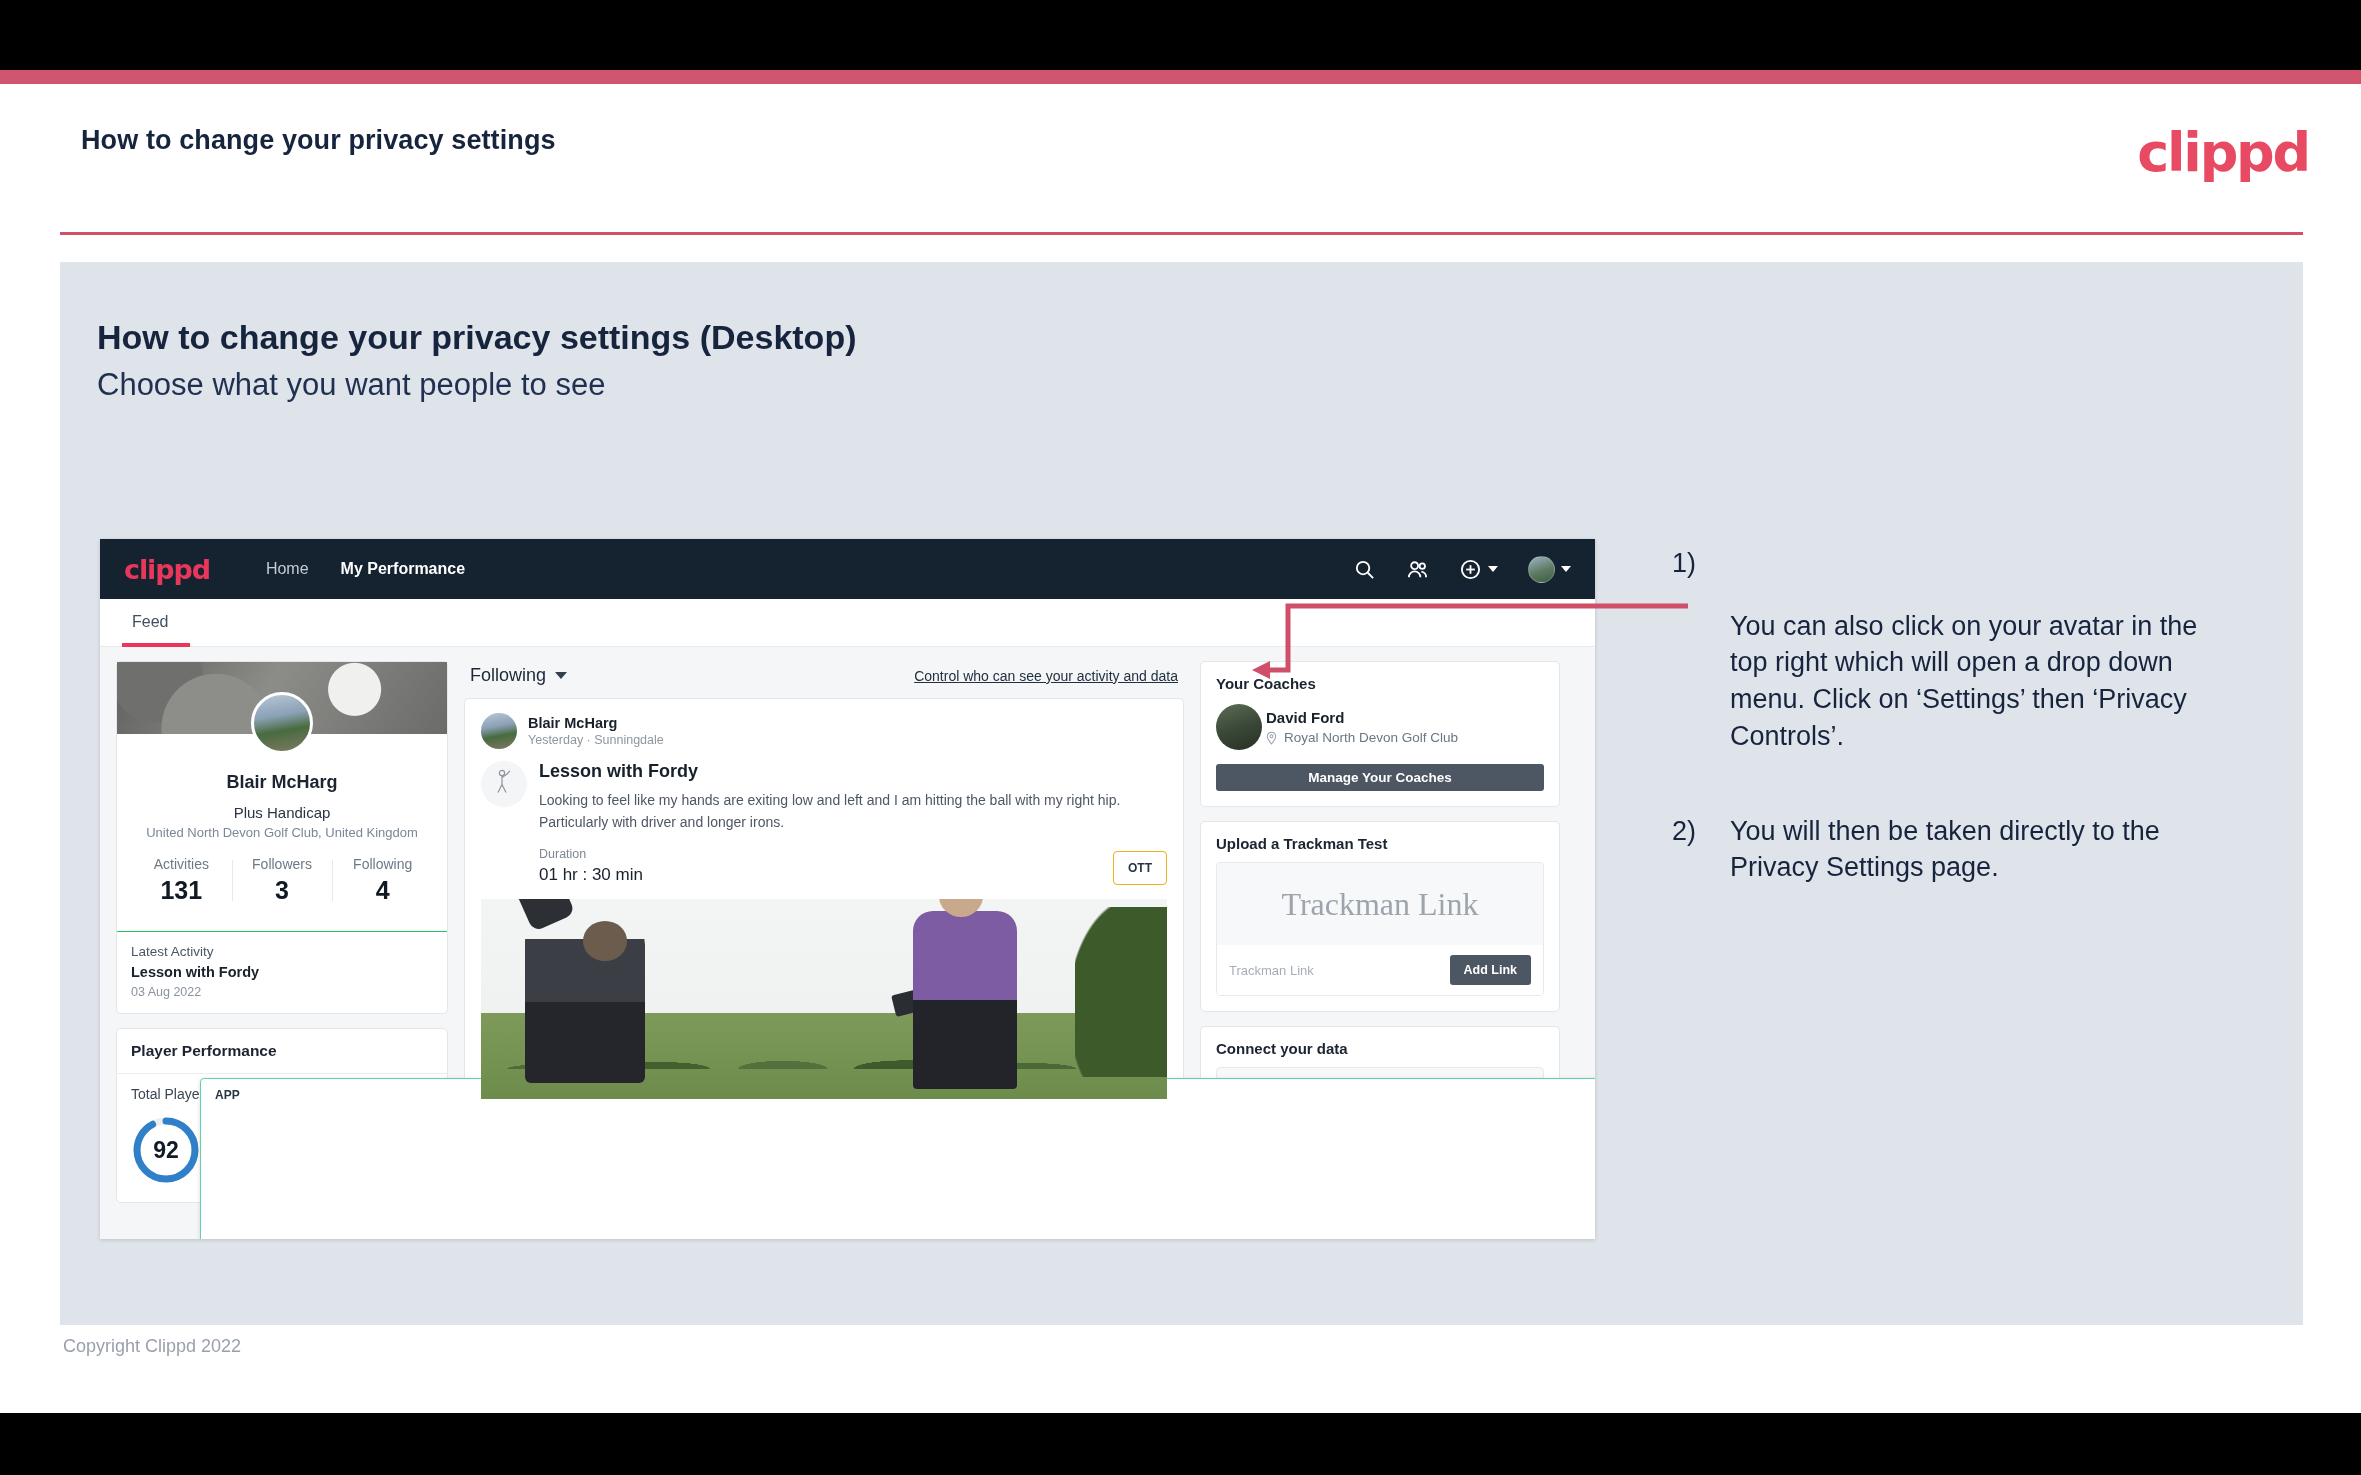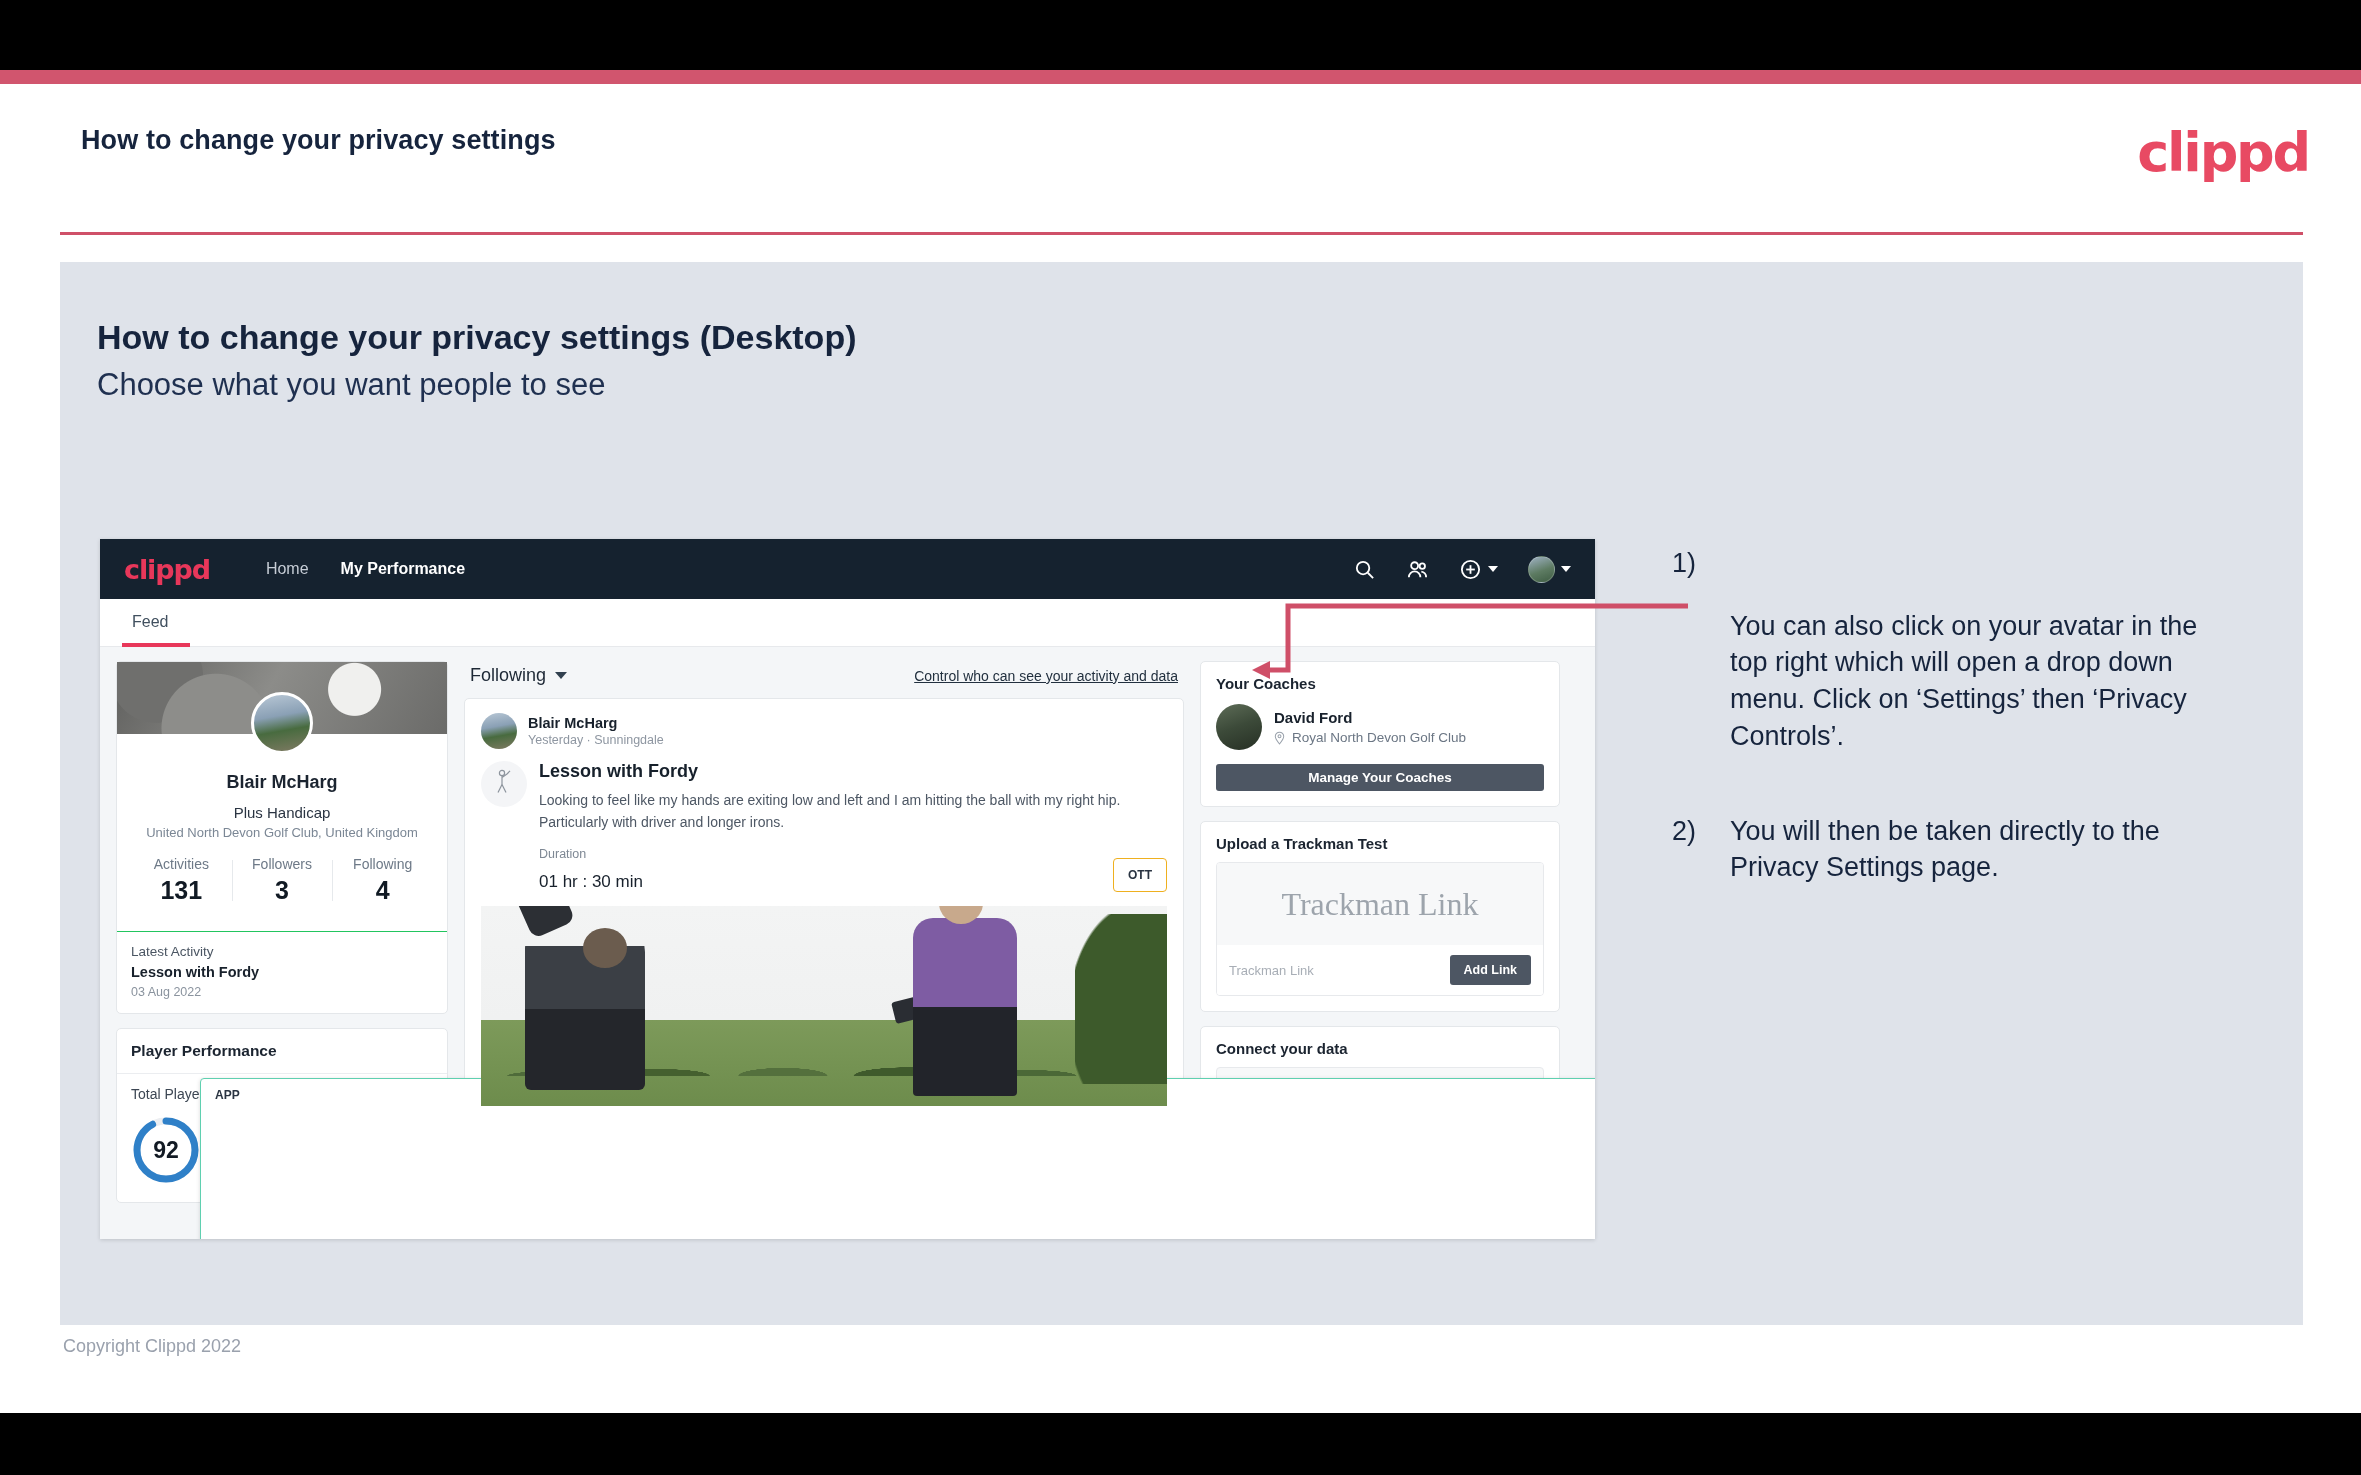--- a/index.html
+++ b/index.html
@@ -198,7 +198,7 @@
 
   
   .rc-head { padding: 13px 15px 10px; font-size: 15px; font-weight: 700; color: #1b2430; }
-  .coach-row { display: flex; align-items: center; gap: 12px; padding: 2px 15px 14px; }
+  .coach-row { display: flex; align-items: center; gap: 4px; padding: 2px 15px 14px; }
   .coach-av { width: 46px; height: 46px; border-radius: 50%;
               background: linear-gradient(160deg,#5e6d58 0%, #3c4a39 48%, #262f24 100%); }
   .coach-name { font-size: 15px; font-weight: 700; color: #18212c; }

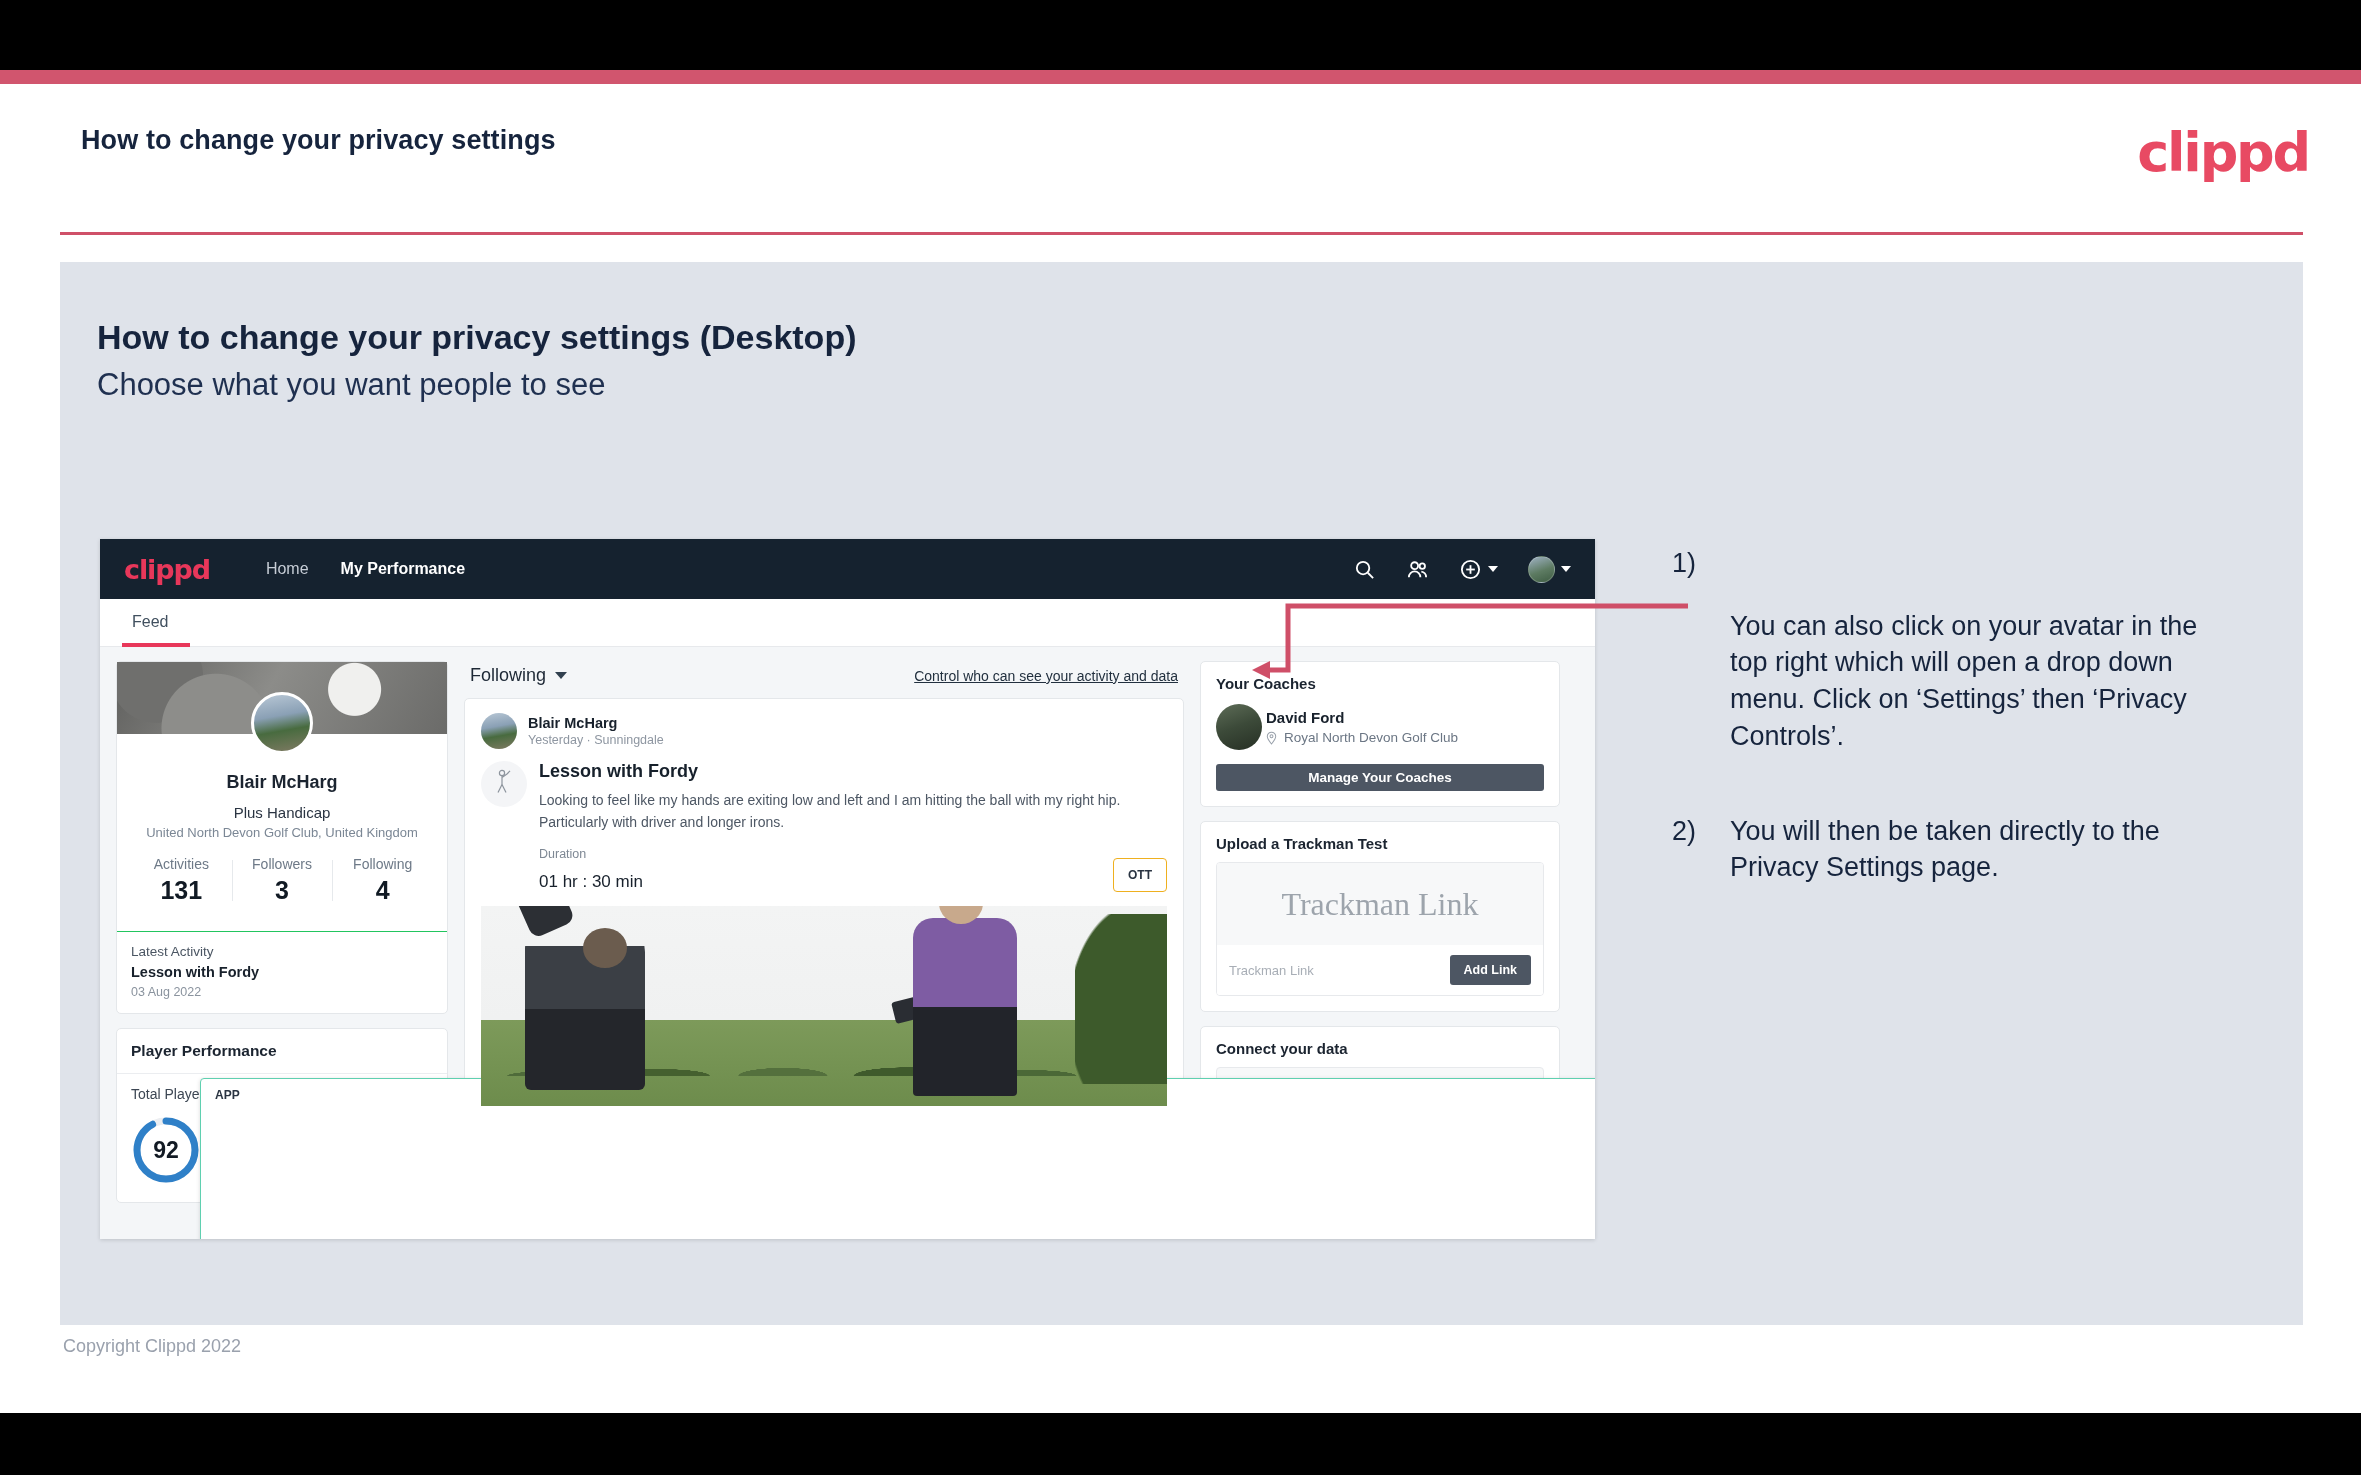--- a/index.html
+++ b/index.html
@@ -159,7 +159,7 @@
   .post-text { font-size: 14px; color: #4d5764; line-height: 1.55; margin-top: 8px; max-width: 600px; }
   .dur-row { display: flex; align-items: flex-end; justify-content: space-between; margin-top: 14px; }
   .dur-lbl { font-size: 12.5px; color: #7e8894; }
-  .dur-val { font-size: 17px; color: #18212c; margin-top: 11px; }
+  .dur-val { font-size: 17px; color: #18212c; margin-top: 4px; }
   .tags { display: flex; gap: 12px; }
   .tag { font-size: 12px; font-weight: 700; color: #2a3442; padding: 9px 14px; border-radius: 4px; background: #fff; }
   .tag.ott { border: 1.6px solid #efb01f; }

